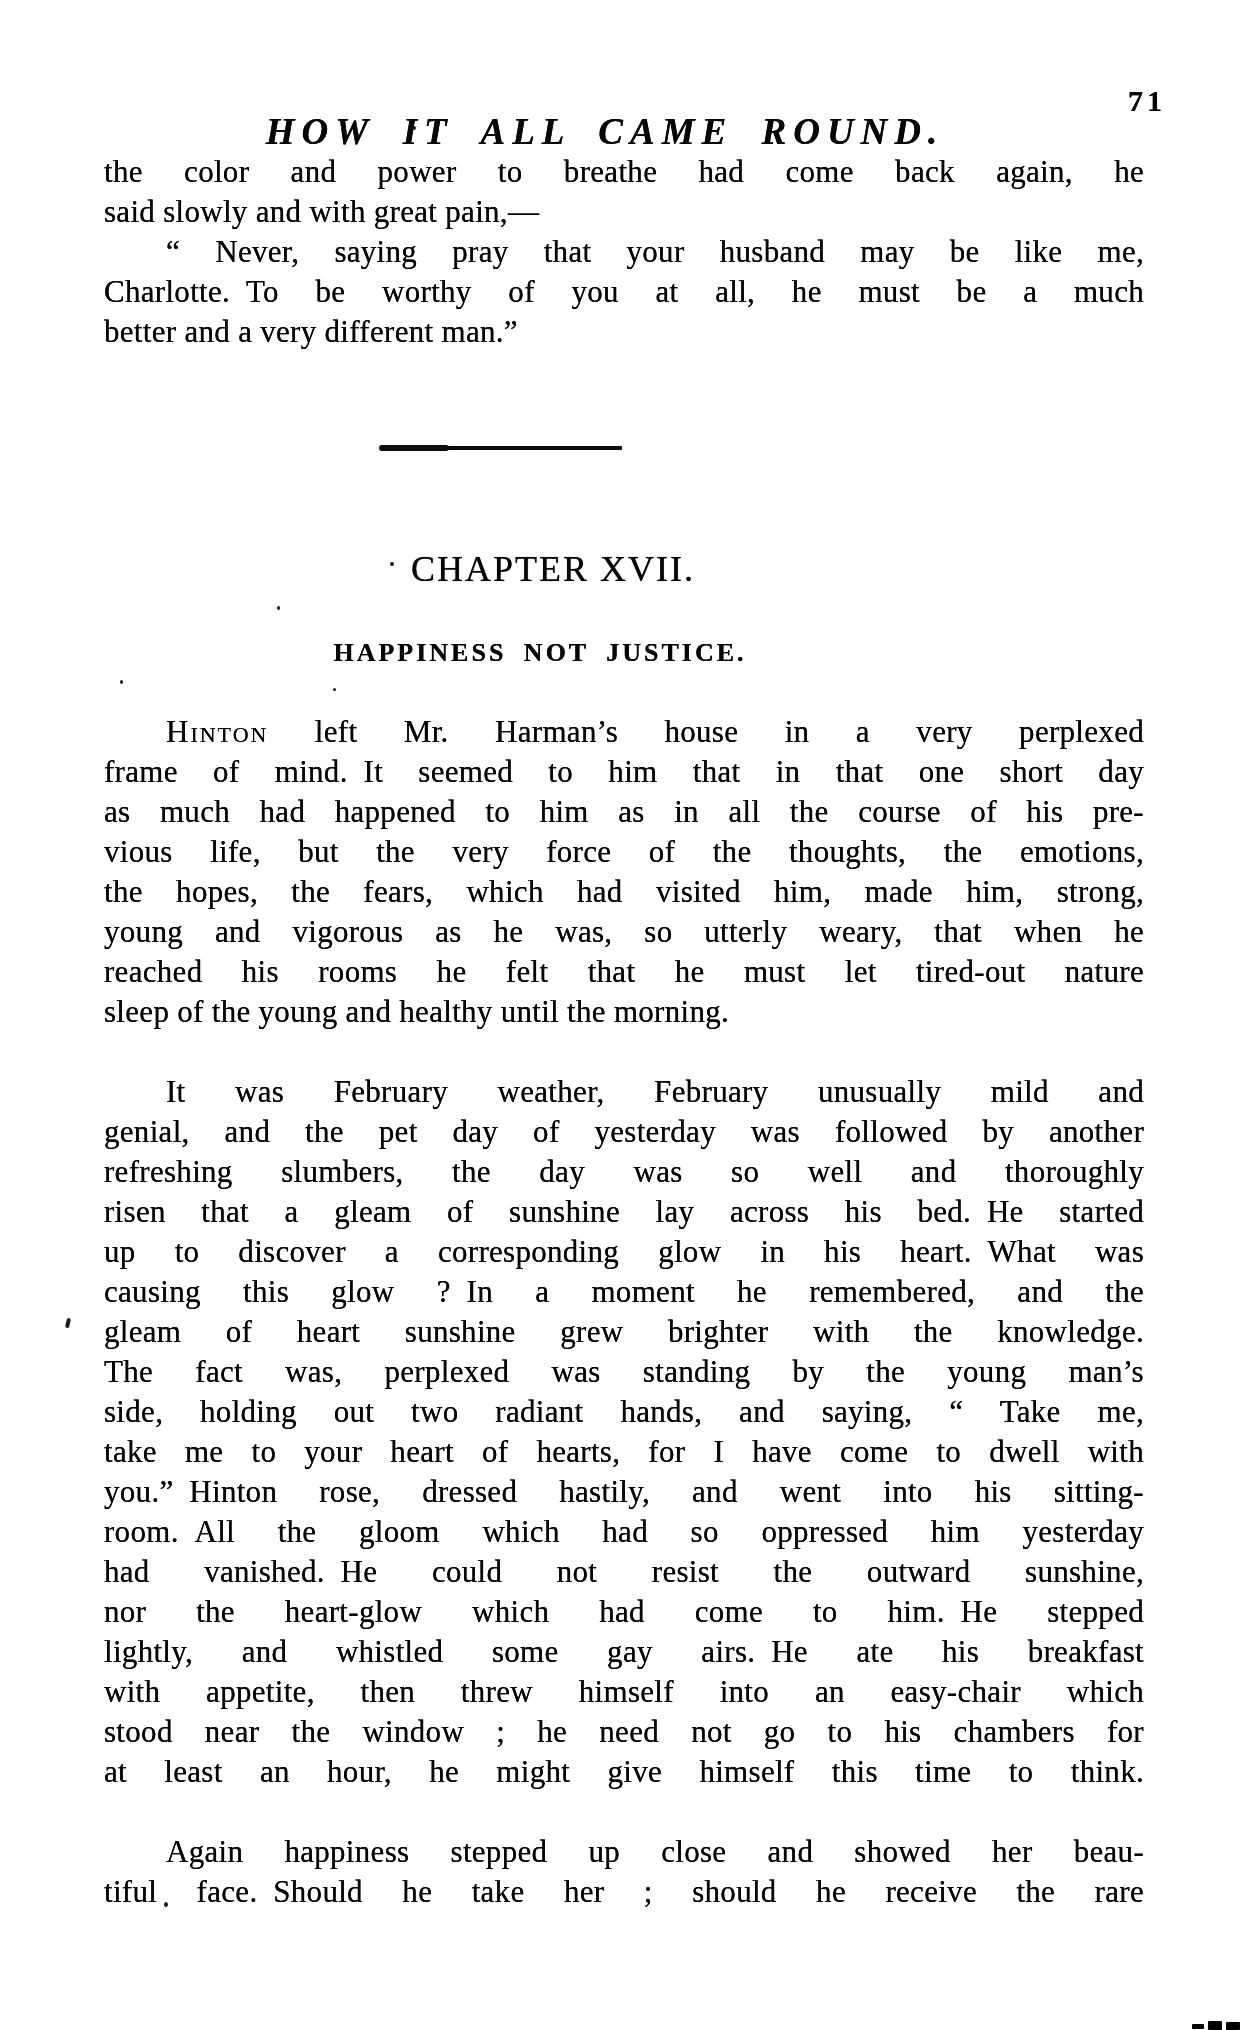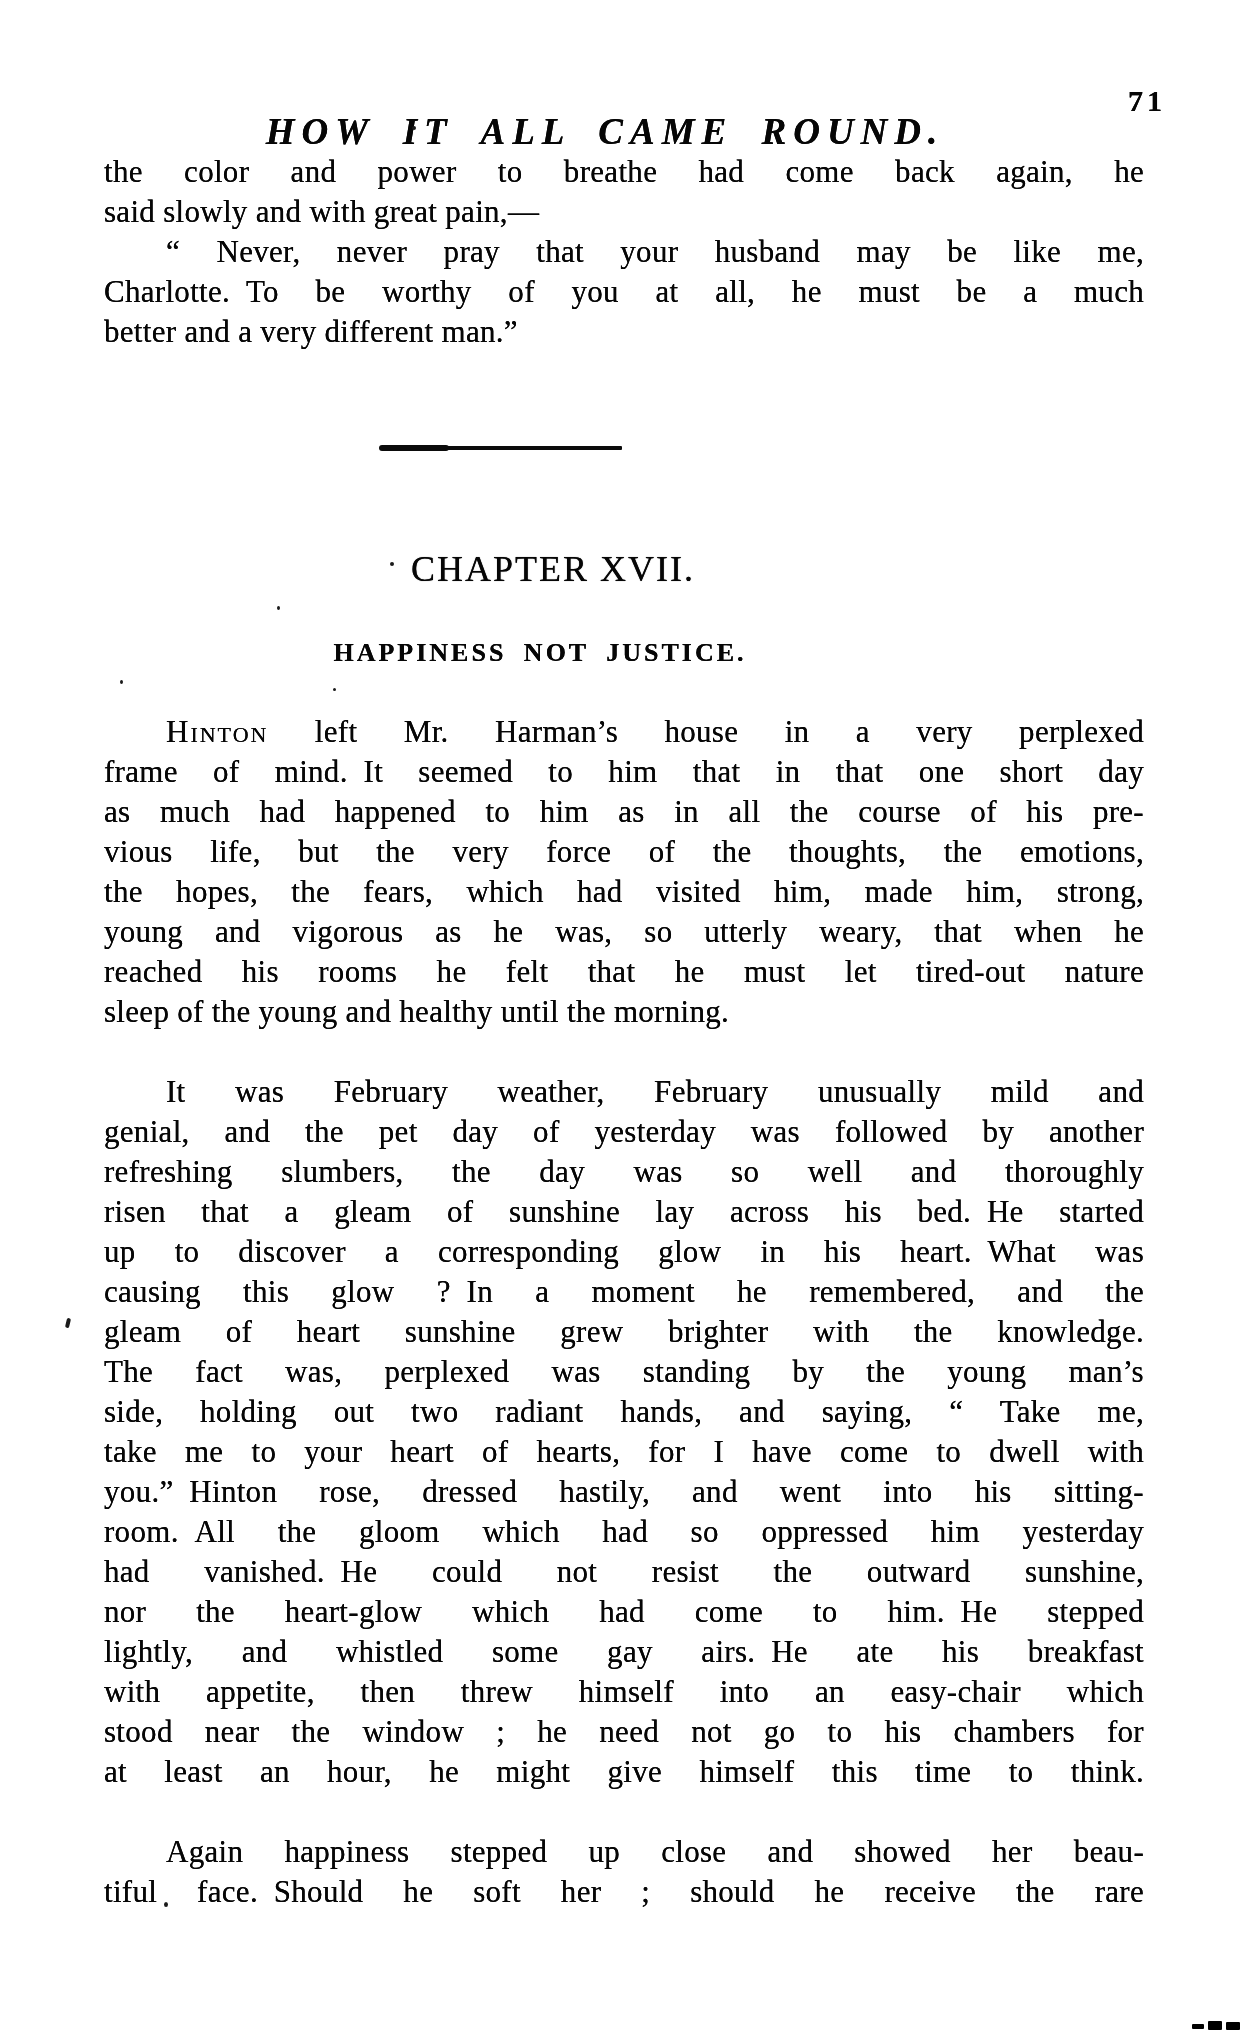--- a/index.html
+++ b/index.html
@@ -88,7 +88,7 @@
     </div>
 
   <div class="linegroup" style="top:232px">
-      <div class="tline indent">“ Never, never pray that your husband may be like me,</div>
+      <div class="tline indent">“ Never, saying pray that your husband may be like me,</div>
       <div class="tline">Charlotte. To be worthy of you at all, he must be a much</div>
       <div class="tline endline">better and a very different man.”</div>
     </div>

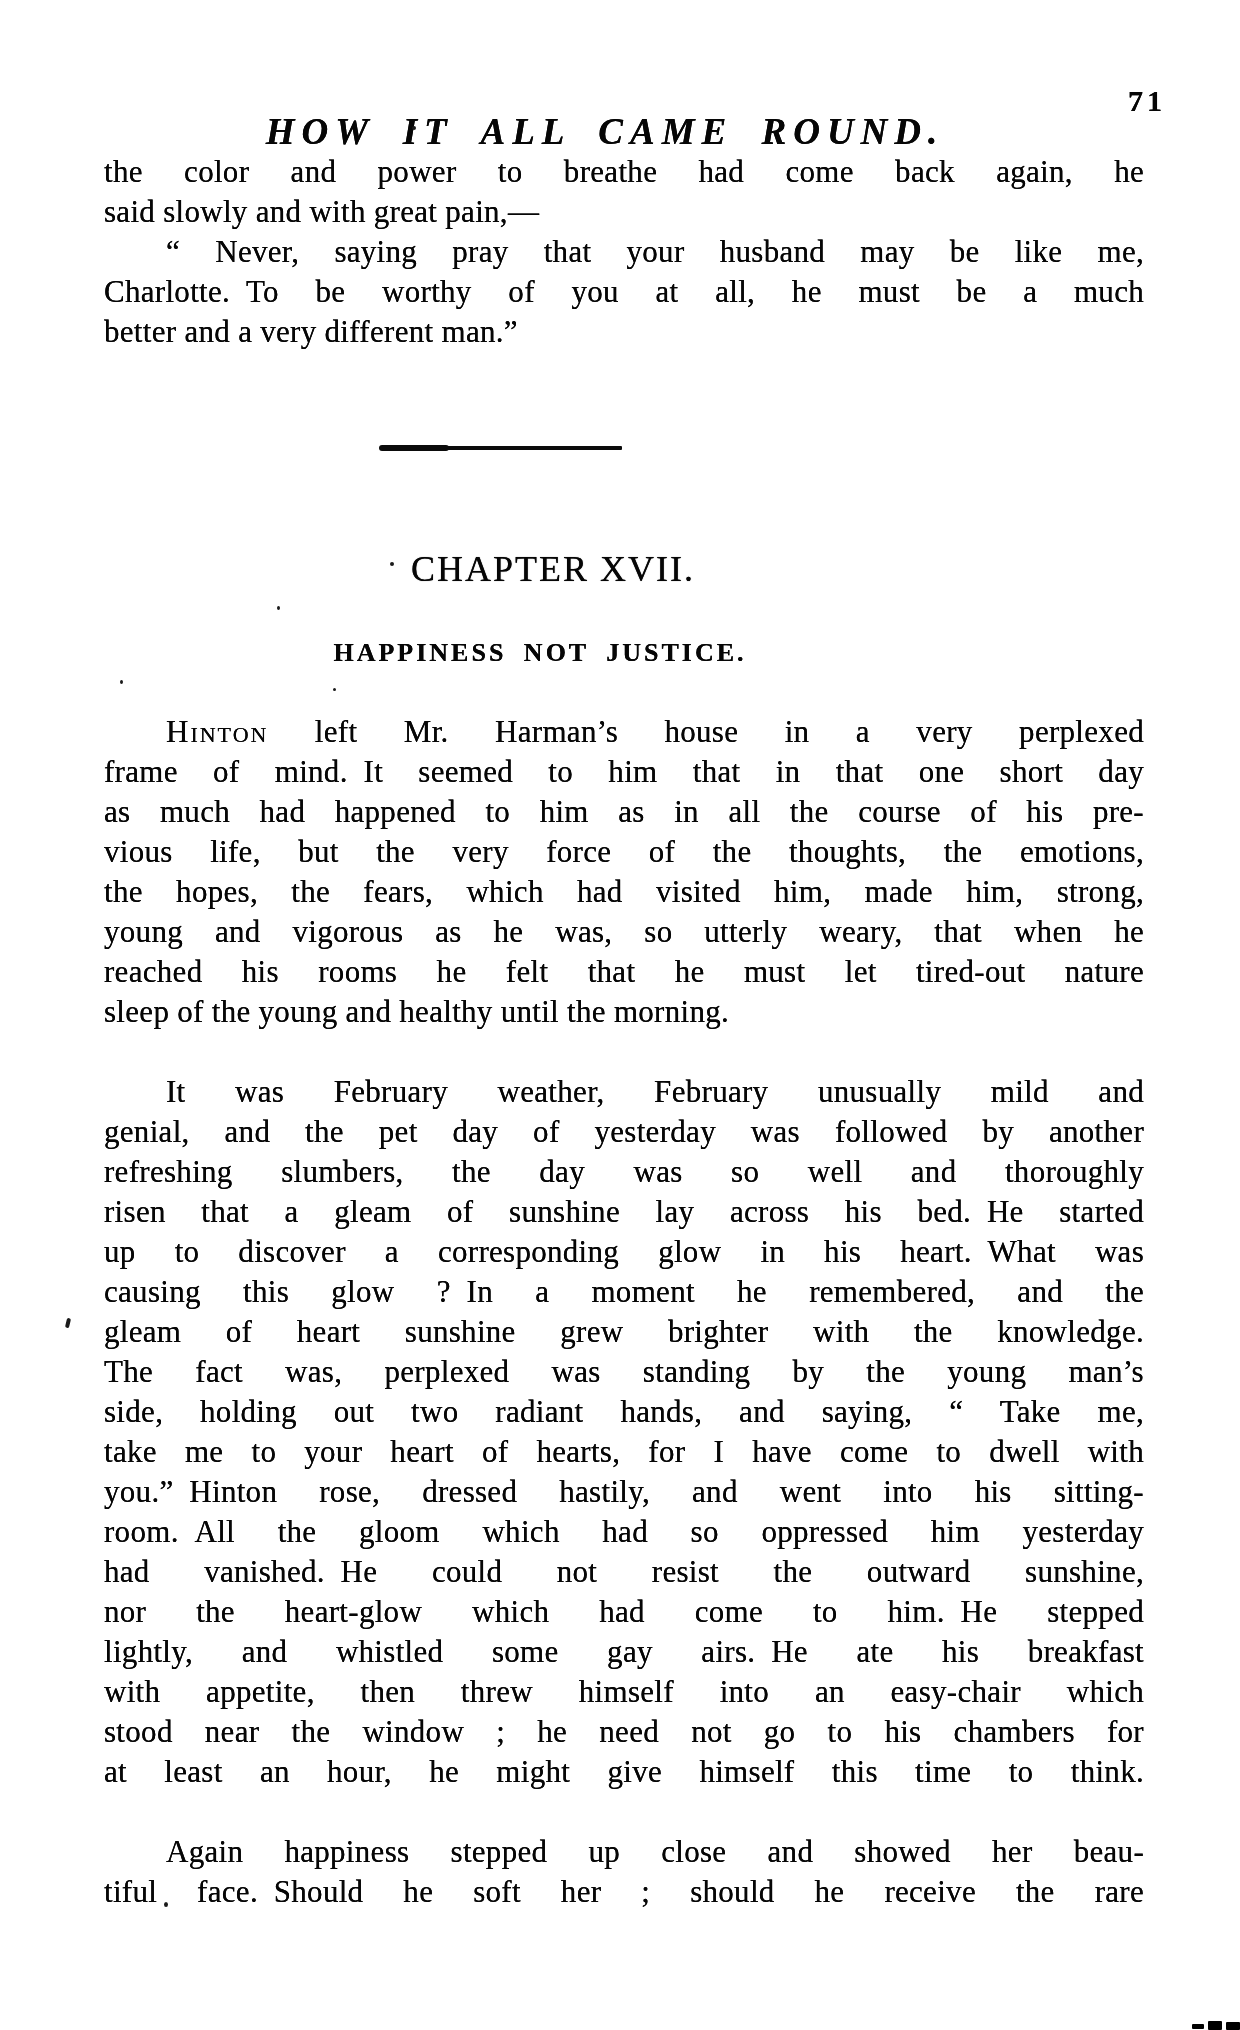--- a/index.html
+++ b/index.html
@@ -136,7 +136,7 @@
 
   <div class="linegroup" style="top:1832px">
       <div class="tline indent">Again happiness stepped up close and showed her beau-</div>
-      <div class="tline">tiful face. Should he soft her ; should he receive the rare</div>
+      <div class="tline">tiful face. Should he take her ; should he receive the rare</div>
     </div>
 
   <div class="speck sp1"></div>

